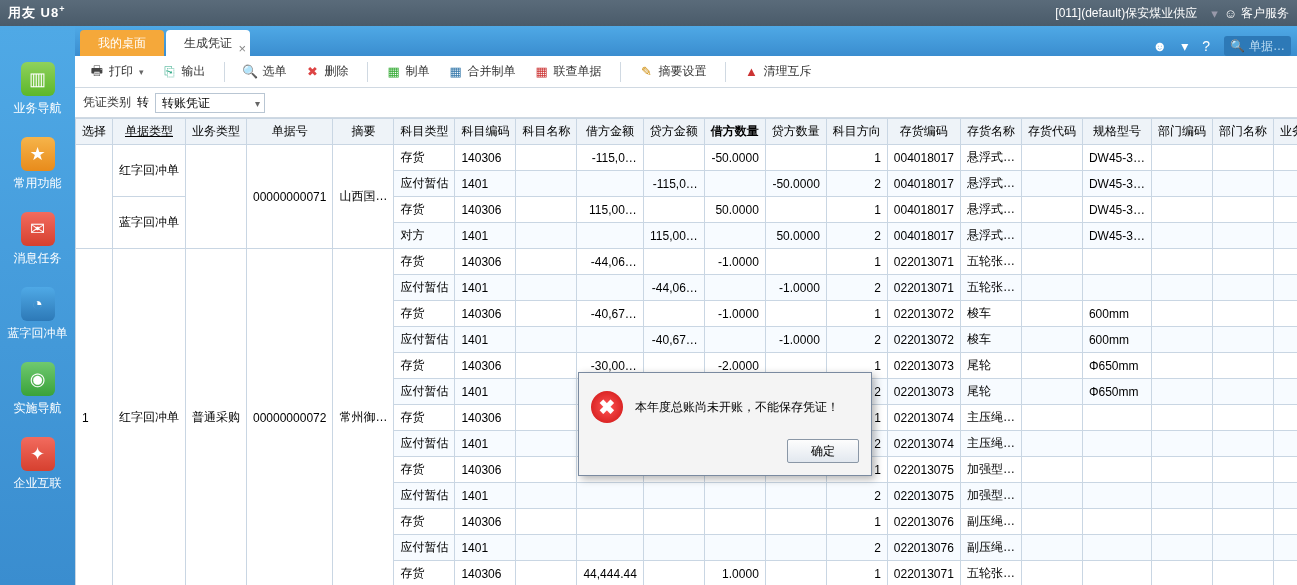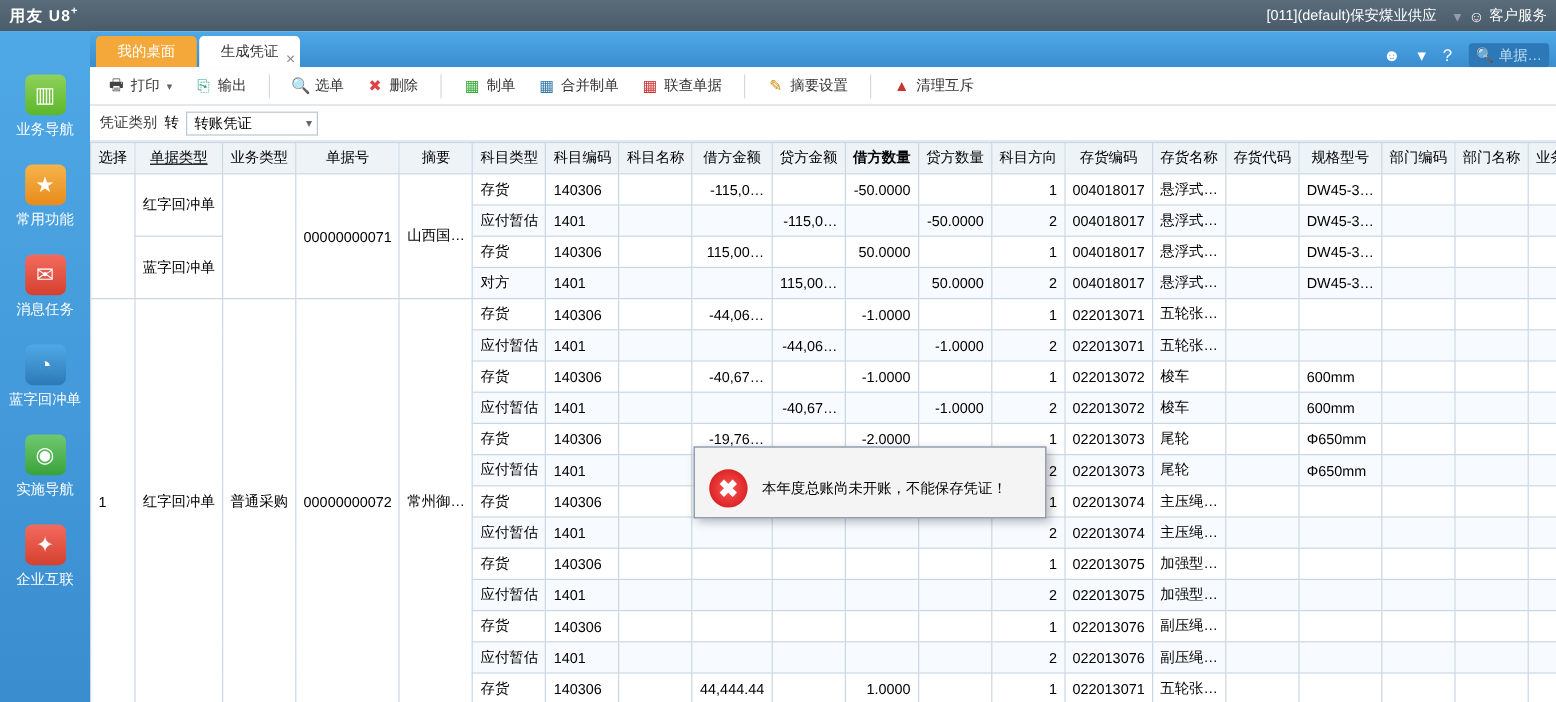--- a/index.html
+++ b/index.html
@@ -356,7 +356,7 @@
             <td style="width: 64px;">存货</td>
             <td style="width: 64px;">140306</td>
             <td style="width: 60px;"></td>
-            <td class="num" style="width: 66px;">-19,76…</td>
+            <td class="num" style="width: 66px;">-30,00…</td>
             <td class="num" style="width: 66px;"></td>
             <td class="num" style="width: 66px;">-2.0000</td>
             <td class="num" style="width: 66px;"></td>

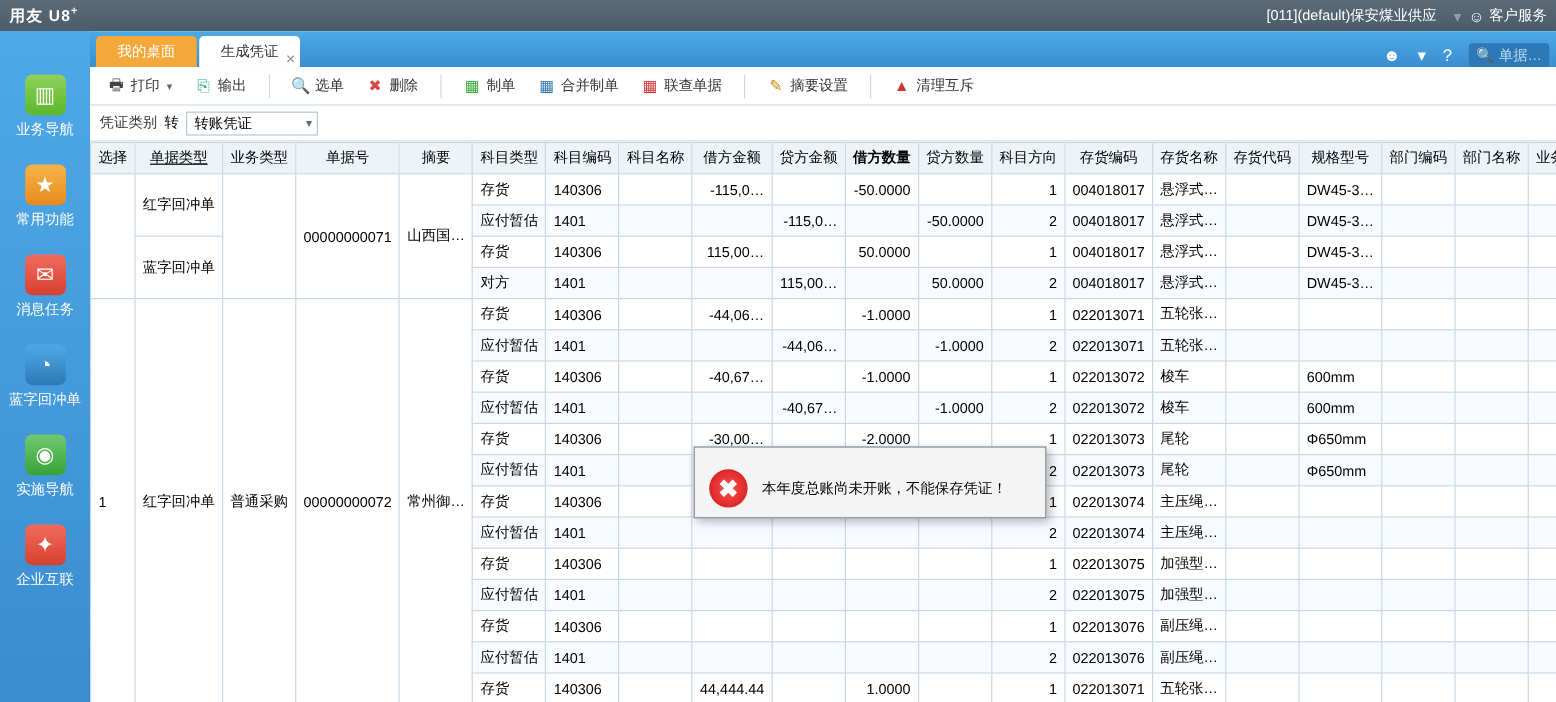--- a/index.html
+++ b/index.html
@@ -515,6 +515,9 @@
     <div class="dlg-err">✖</div>
     <div>本年度总账尚未开账，不能保存凭证！</div>
   </div>
+  <div class="dlg-foot">
+    <span class="dlg-btn">确定</span>
+  </div>
 </div>
 
 </body></html>

